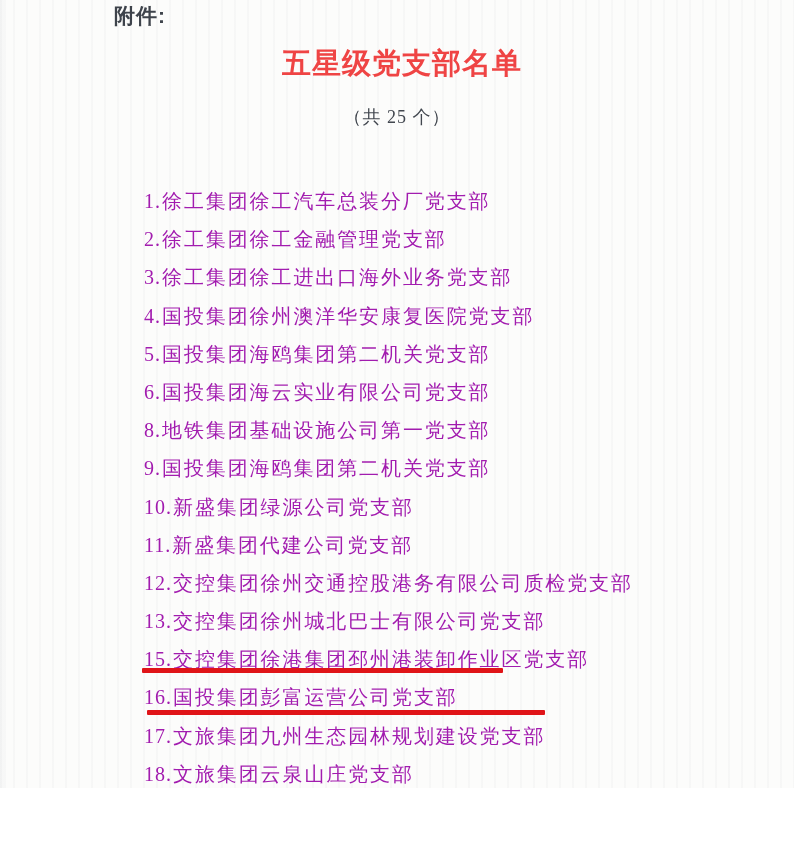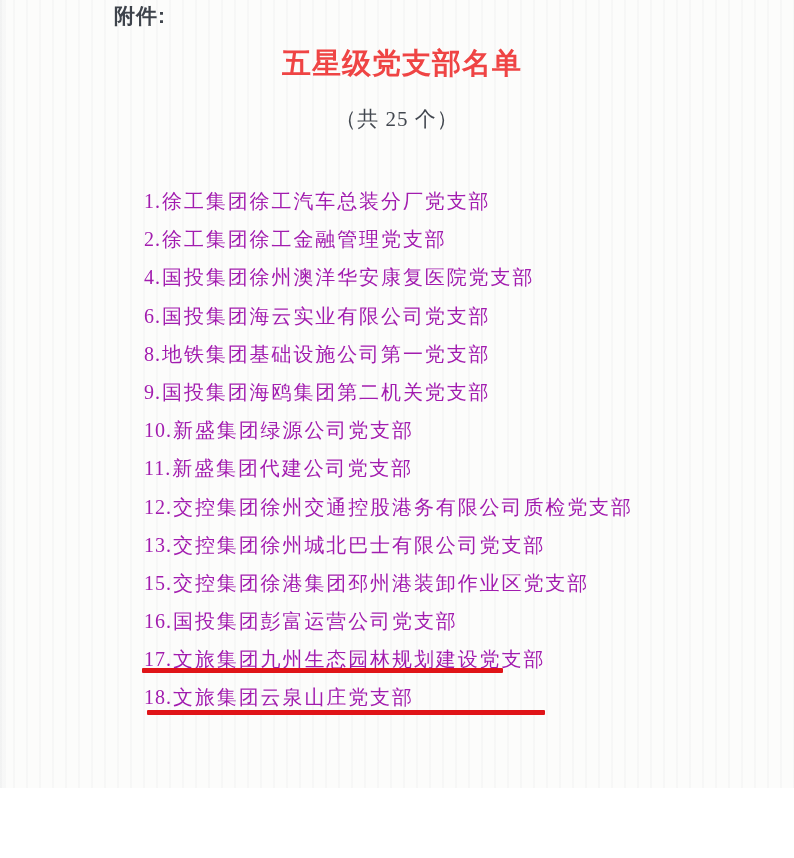--- a/index.html
+++ b/index.html
@@ -58,7 +58,7 @@
     top: 105px;
     width: 100%;
     text-align: center;
-    font-size: 21px;
+    font-size: 18px;
     letter-spacing: 1px;
     color: #42474f;
   }

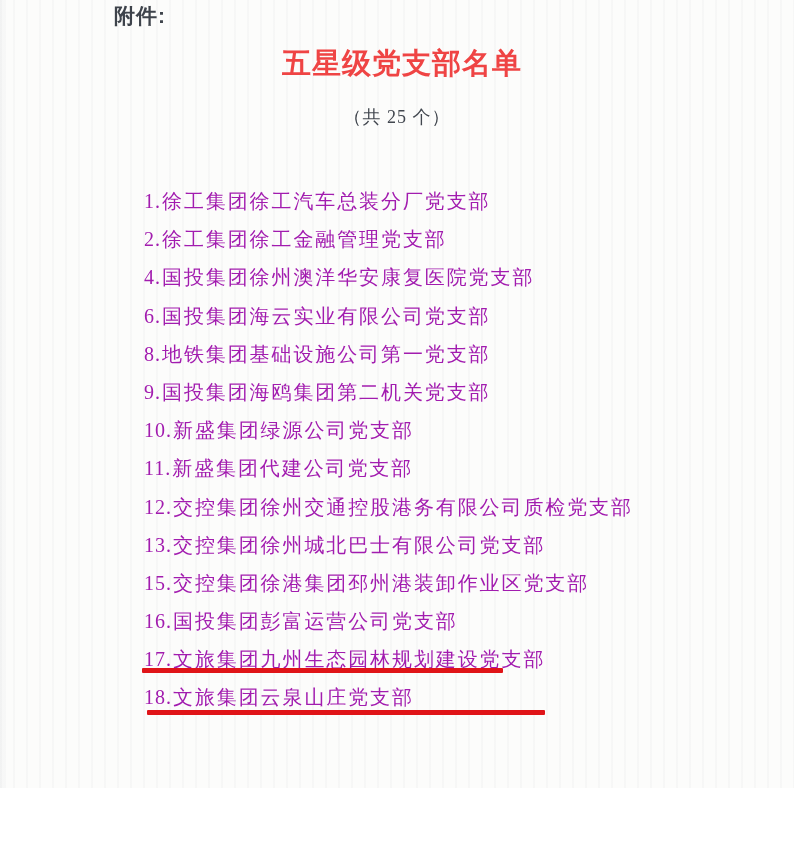--- a/index.html
+++ b/index.html
@@ -100,6 +100,7 @@
   <ol class="branch-list">
       <li class="row"><span class="num">1.</span><span class="txt">徐工集团徐工汽车总装分厂党支部</span></li>
       <li class="row"><span class="num">2.</span><span class="txt">徐工集团徐工金融管理党支部</span></li>
+      <li class="row"><span class="num">3.</span><span class="txt">徐工集团徐工进出口海外业务党支部</span></li>
       <li class="row"><span class="num">4.</span><span class="txt">国投集团徐州澳洋华安康复医院党支部</span></li>
       <li class="row"><span class="num">6.</span><span class="txt">国投集团海云实业有限公司党支部</span></li>
       <li class="row"><span class="num">8.</span><span class="txt">地铁集团基础设施公司第一党支部</span></li>

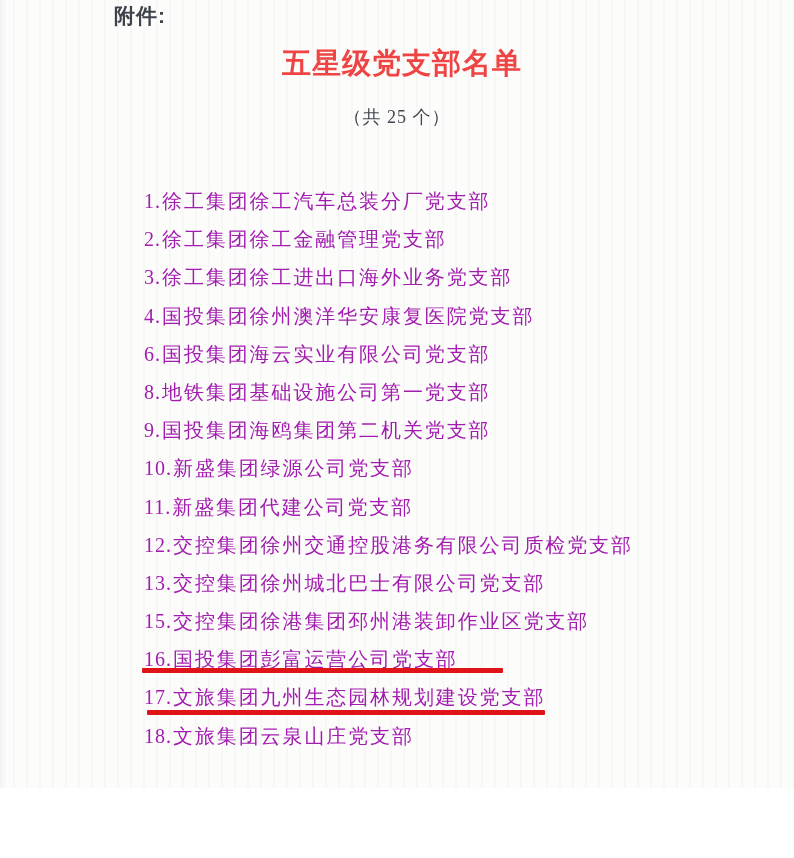--- a/index.html
+++ b/index.html
@@ -102,6 +102,7 @@
       <li class="row"><span class="num">2.</span><span class="txt">徐工集团徐工金融管理党支部</span></li>
       <li class="row"><span class="num">3.</span><span class="txt">徐工集团徐工进出口海外业务党支部</span></li>
       <li class="row"><span class="num">4.</span><span class="txt">国投集团徐州澳洋华安康复医院党支部</span></li>
+      <li class="row"><span class="num">5.</span><span class="txt">国投集团海鸥集团第二机关党支部</span></li>
       <li class="row"><span class="num">6.</span><span class="txt">国投集团海云实业有限公司党支部</span></li>
       <li class="row"><span class="num">8.</span><span class="txt">地铁集团基础设施公司第一党支部</span></li>
       <li class="row"><span class="num">9.</span><span class="txt">国投集团海鸥集团第二机关党支部</span></li>

